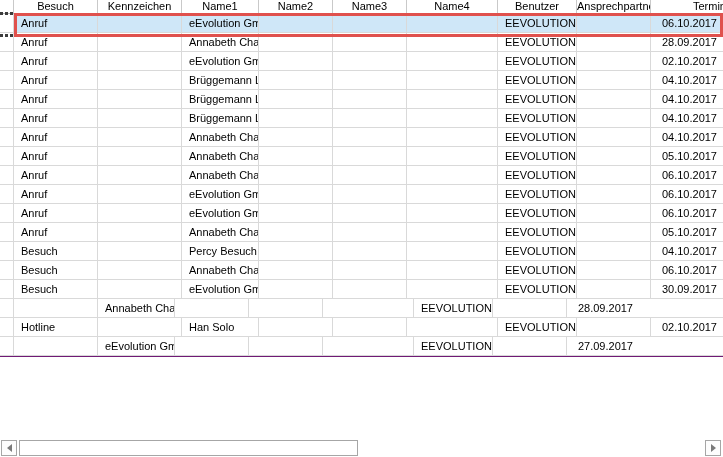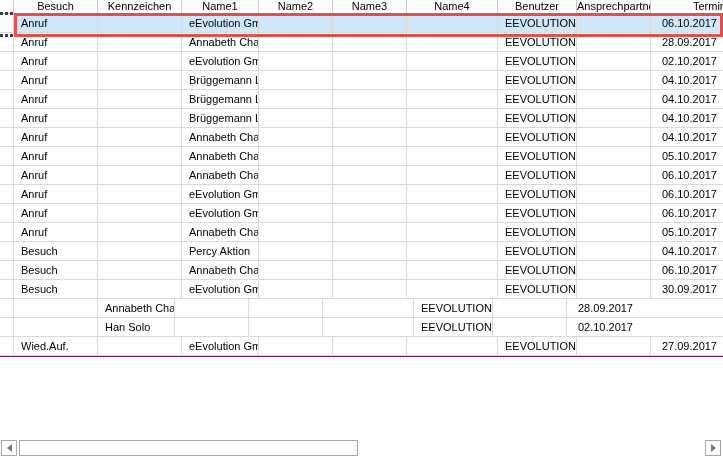--- a/index.html
+++ b/index.html
@@ -223,7 +223,7 @@
         <div class="rowhead"></div>
         <div class="cell" style="width: 84px;">Besuch</div>
         <div class="cell" style="width: 84px;"></div>
-        <div class="cell" style="width: 77px;">Percy Aktion</div>
+        <div class="cell" style="width: 77px;">Percy Besuch</div>
         <div class="cell" style="width: 74px;"></div>
         <div class="cell" style="width: 74px;"></div>
         <div class="cell" style="width: 91px;"></div>

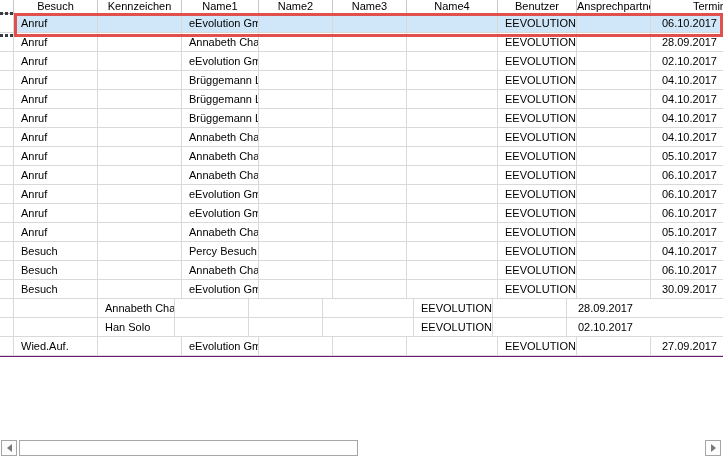--- a/index.html
+++ b/index.html
@@ -268,6 +268,7 @@
       </div>
       <div class="row">
         <div class="rowhead"></div>
+        <div class="cell" style="width: 84px;">Hotline</div>
         <div class="cell" style="width: 84px;"></div>
         <div class="cell" style="width: 77px;">Han Solo</div>
         <div class="cell" style="width: 74px;"></div>

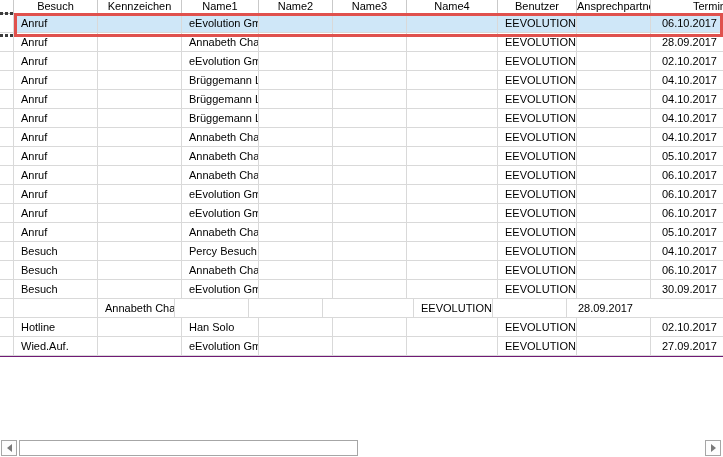--- a/index.html
+++ b/index.html
@@ -280,7 +280,6 @@
       </div>
       <div class="row">
         <div class="rowhead"></div>
-        <div class="cell" style="width: 84px;">Wied.Auf.</div>
         <div class="cell" style="width: 84px;"></div>
         <div class="cell" style="width: 77px;">eEvolution Gmb</div>
         <div class="cell" style="width: 74px;"></div>

